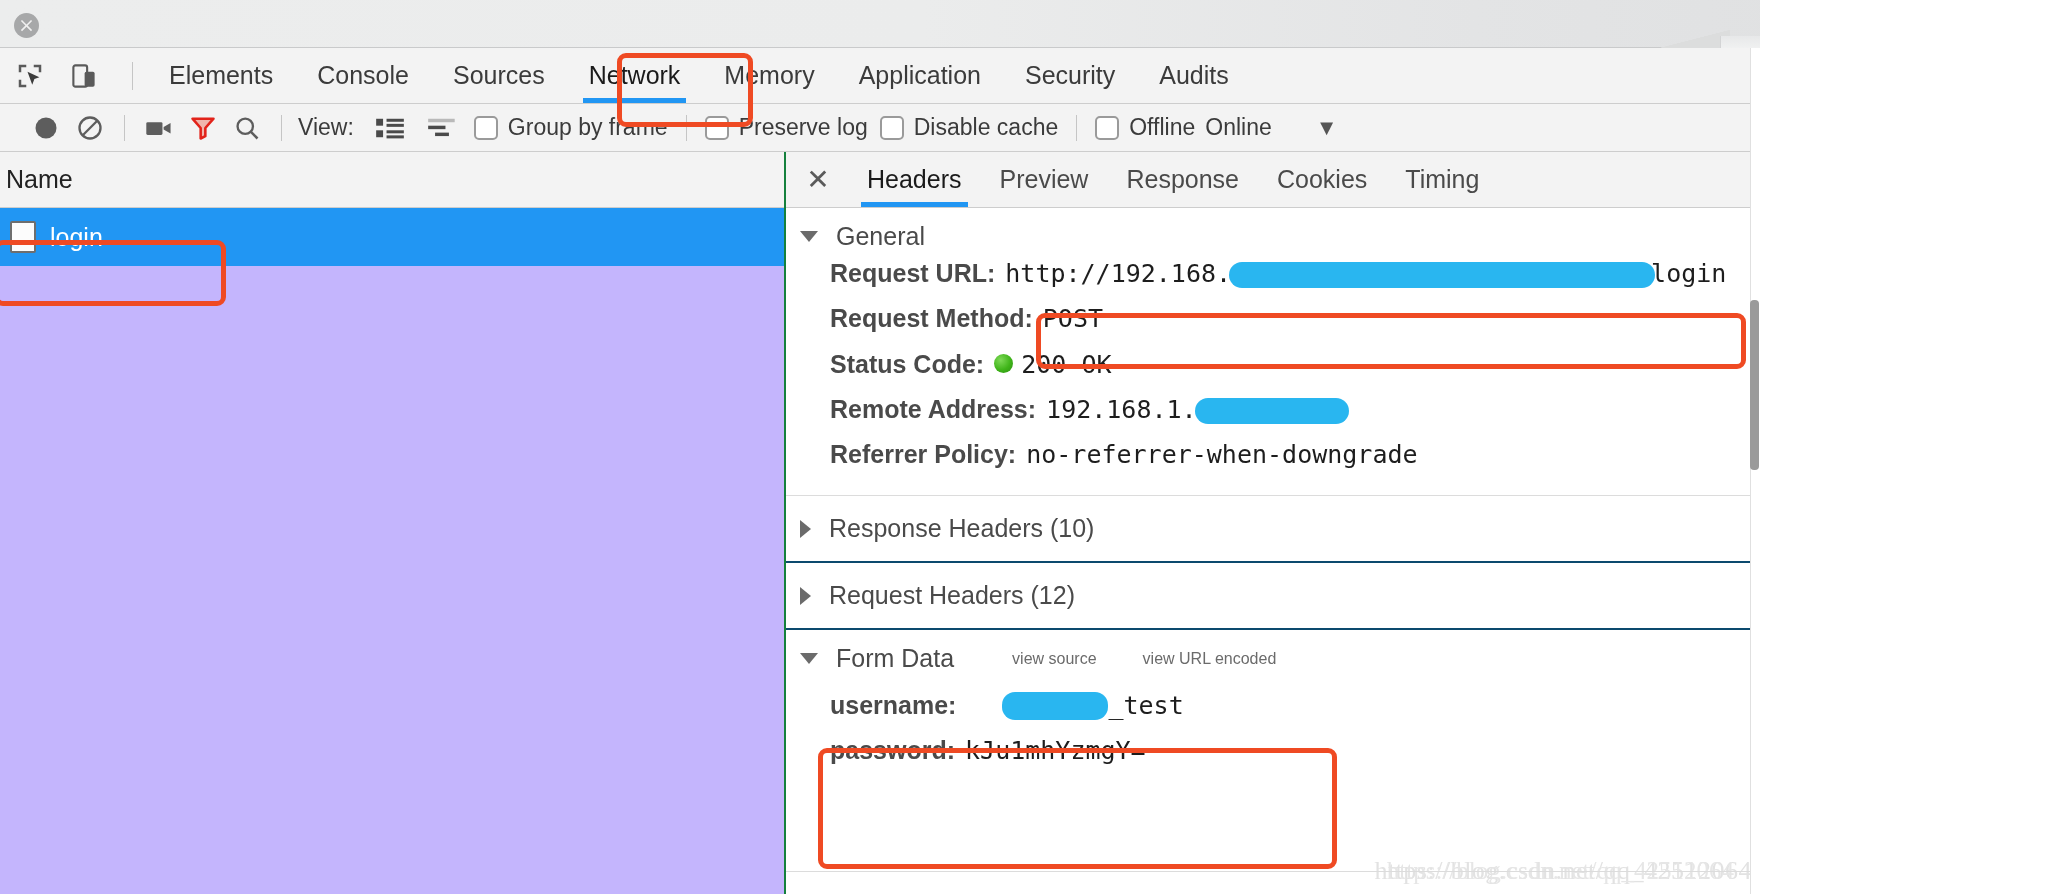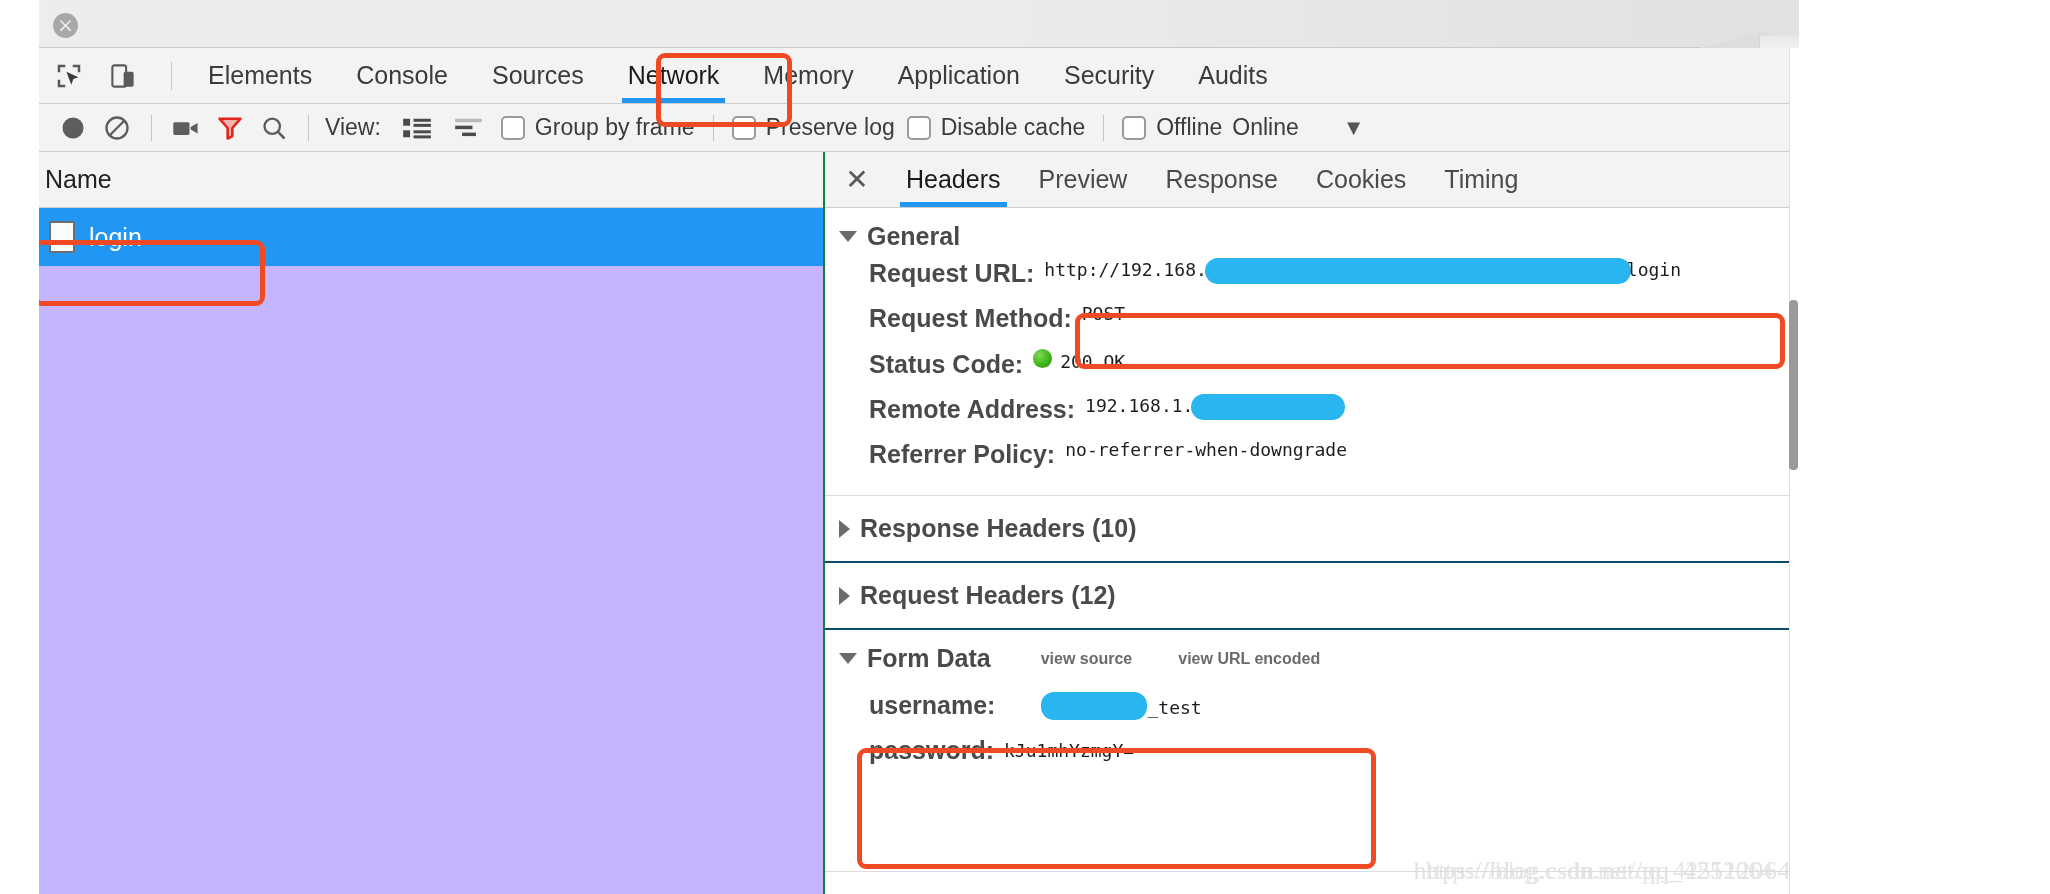--- a/index.html
+++ b/index.html
@@ -17,7 +17,6 @@
     position: relative;
     width: 1760px; height: 894px;
     overflow: hidden;
-    margin-left: 39px;
   }
 
   

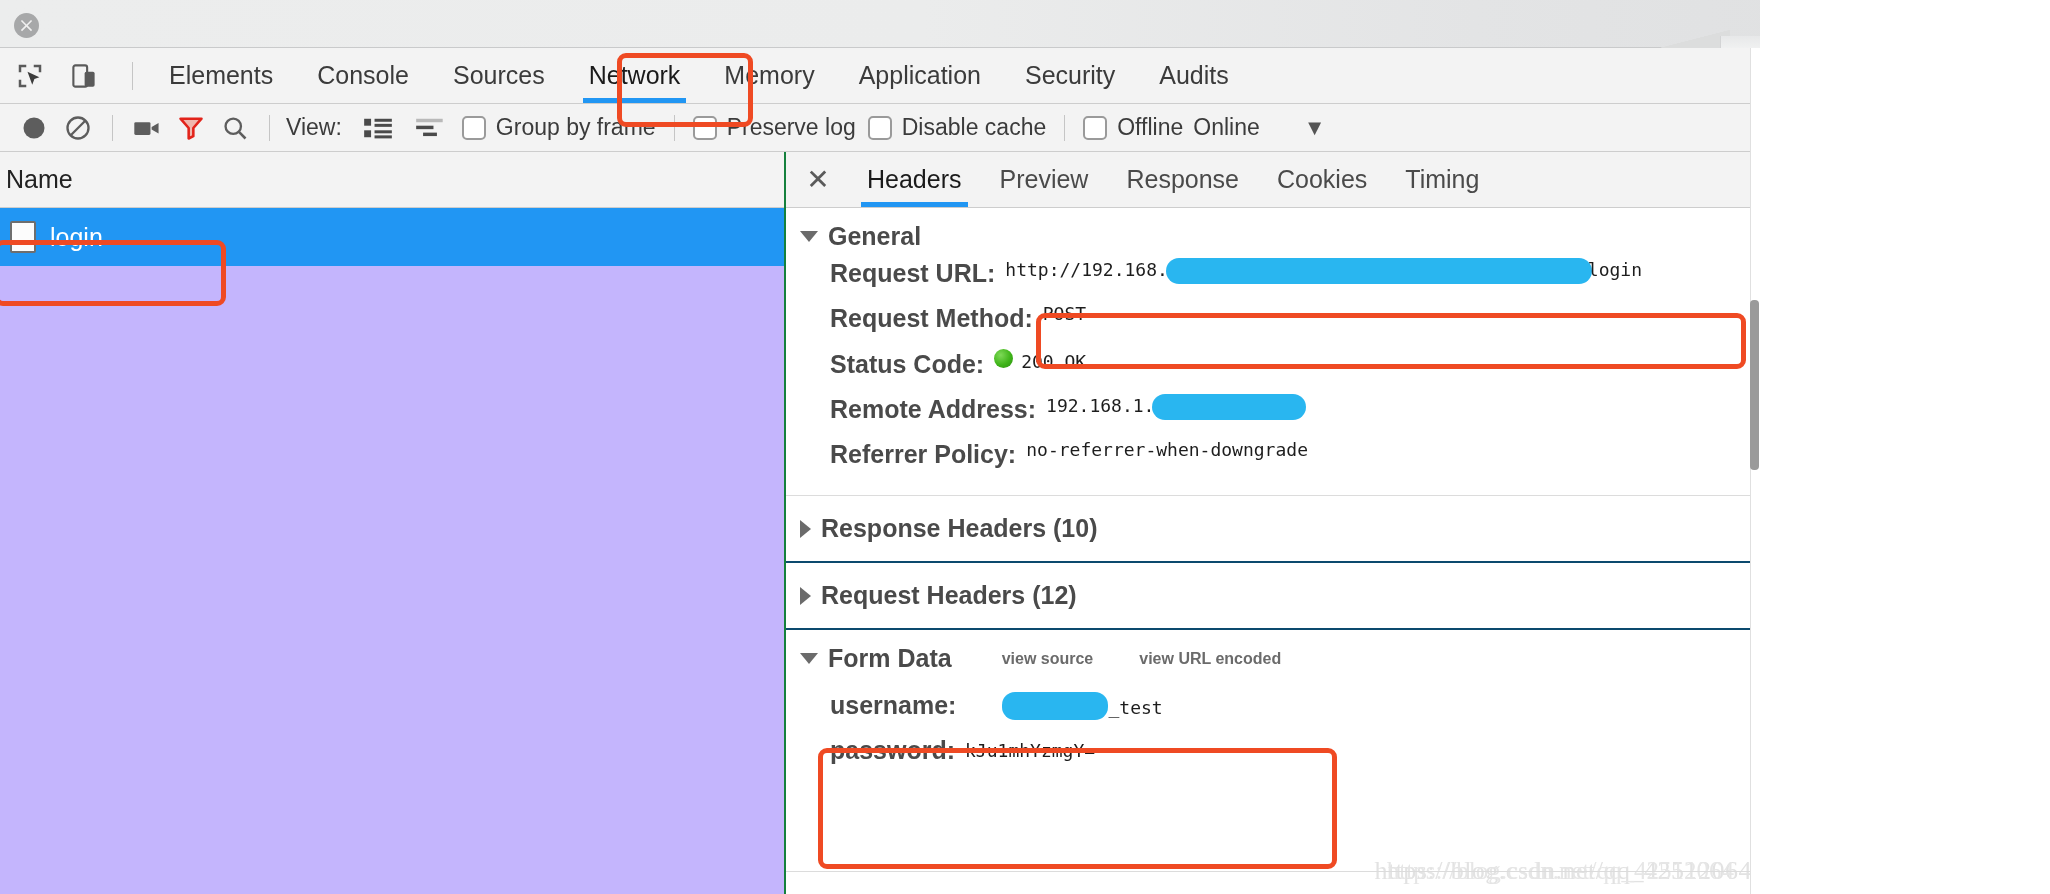--- a/index.html
+++ b/index.html
@@ -78,7 +78,7 @@
     background: #f3f3f3;
     border-bottom: 1px solid #cdcdcd;
     display: flex; align-items: center;
-    padding-left: 12px;
+    padding-left: 24px;
     font-size: 23px; color: #3b3b3b;
   }
   .optbar .obi { width: 44px; height: 40px; display:flex; align-items:center; justify-content:center; cursor:pointer; }

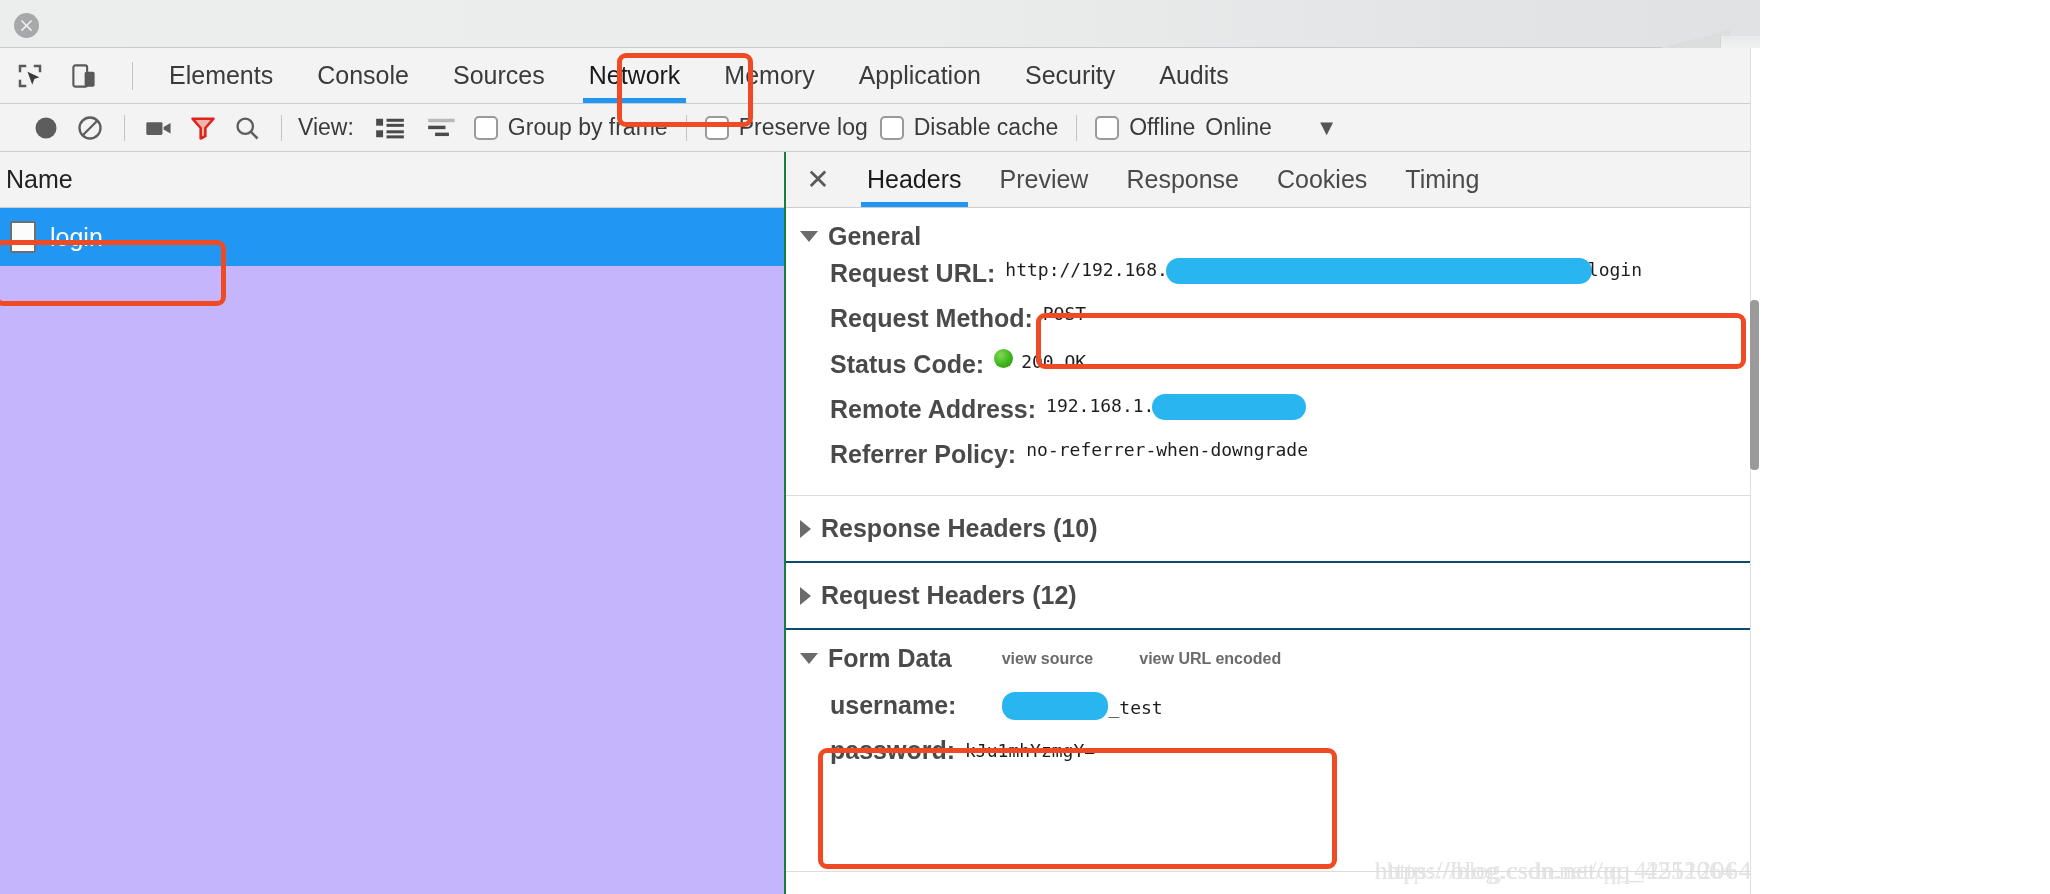--- a/index.html
+++ b/index.html
@@ -166,8 +166,8 @@
   }
   .sec.flat { border-bottom: 2px solid #0c4a6e; padding: 18px 16px 18px 14px; }
   .sec-title {
-    display: flex; align-items: center; gap: 10px;
-    font-weight: bold; font-size: 25px; color: #4a4a4a;
+    display: flex; align-items: center; gap: 18px;
+    font-weight: normal; font-size: 25px; color: #4a4a4a;
     cursor: pointer;
   }
   .tri { width: 0; height: 0; flex: 0 0 auto; }

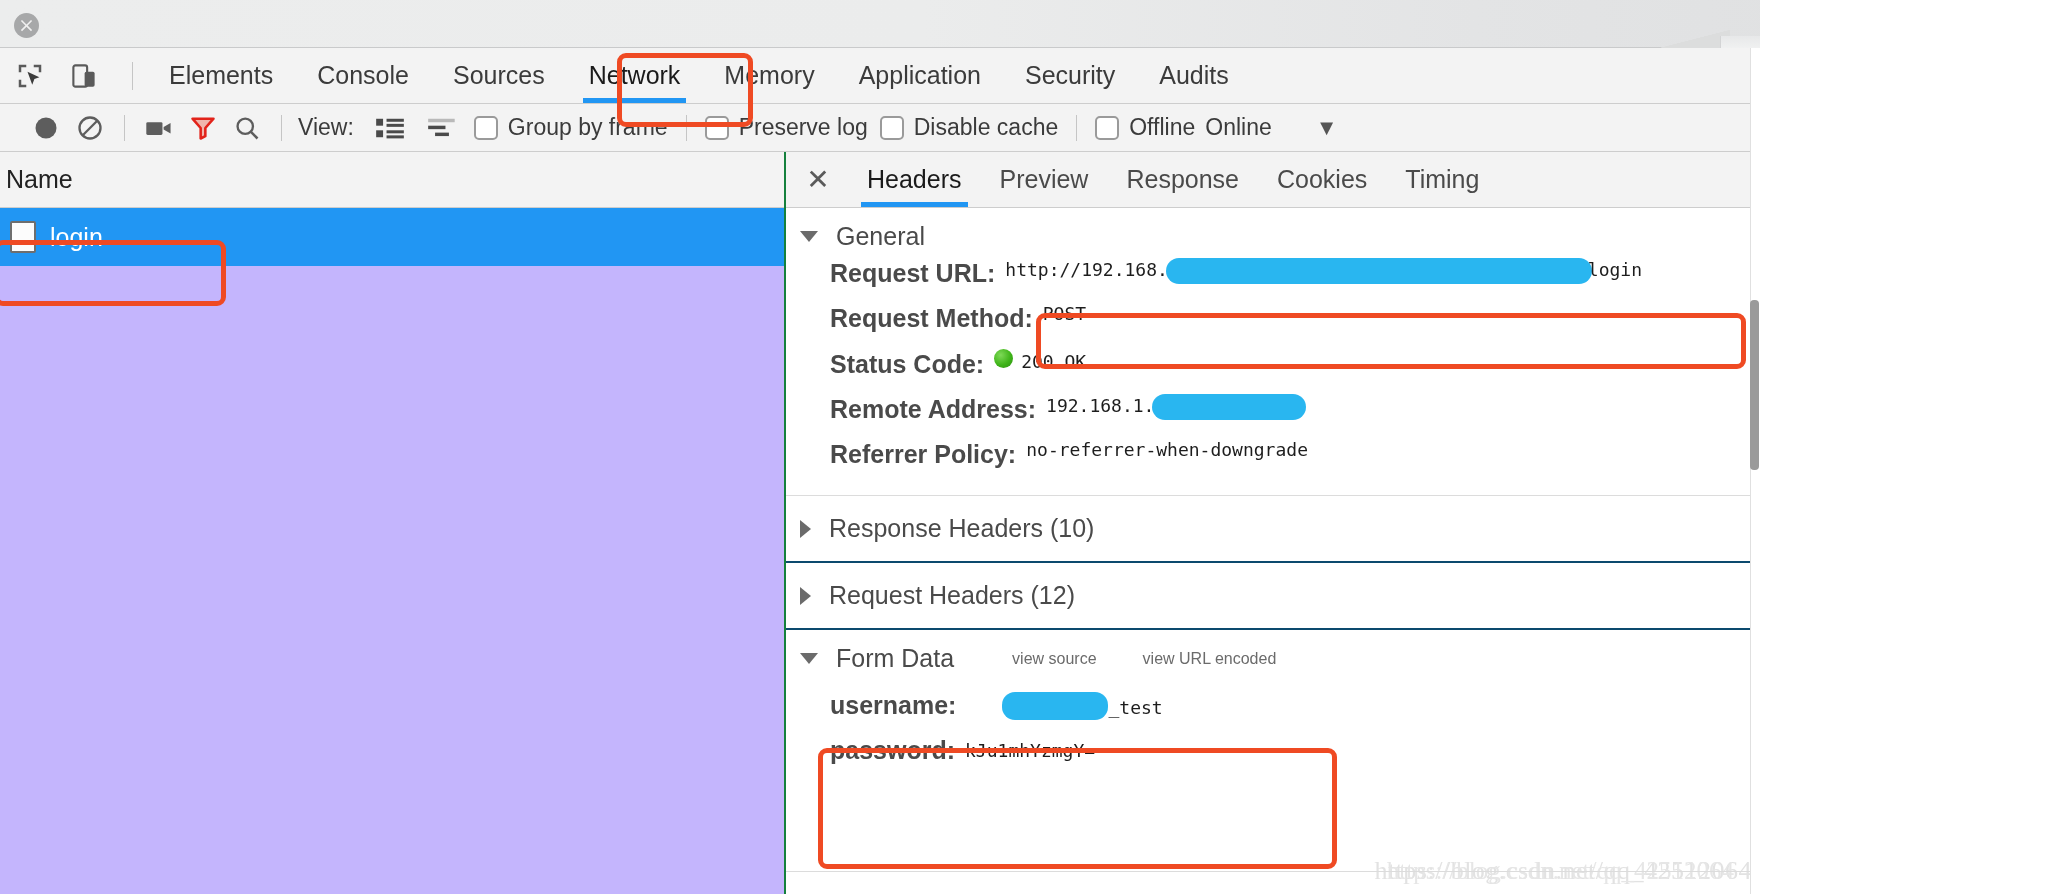--- a/index.html
+++ b/index.html
@@ -182,7 +182,7 @@
   .v {
     font-family: "DejaVu Sans Mono", "Liberation Mono", monospace;
     color: #1d1d1d; margin-left: 10px; white-space: nowrap;
-    font-size: 18px;
+    font-size: 25px;
   }
   .greendot {
     display:inline-block; width: 19px; height: 19px; border-radius: 50%;

